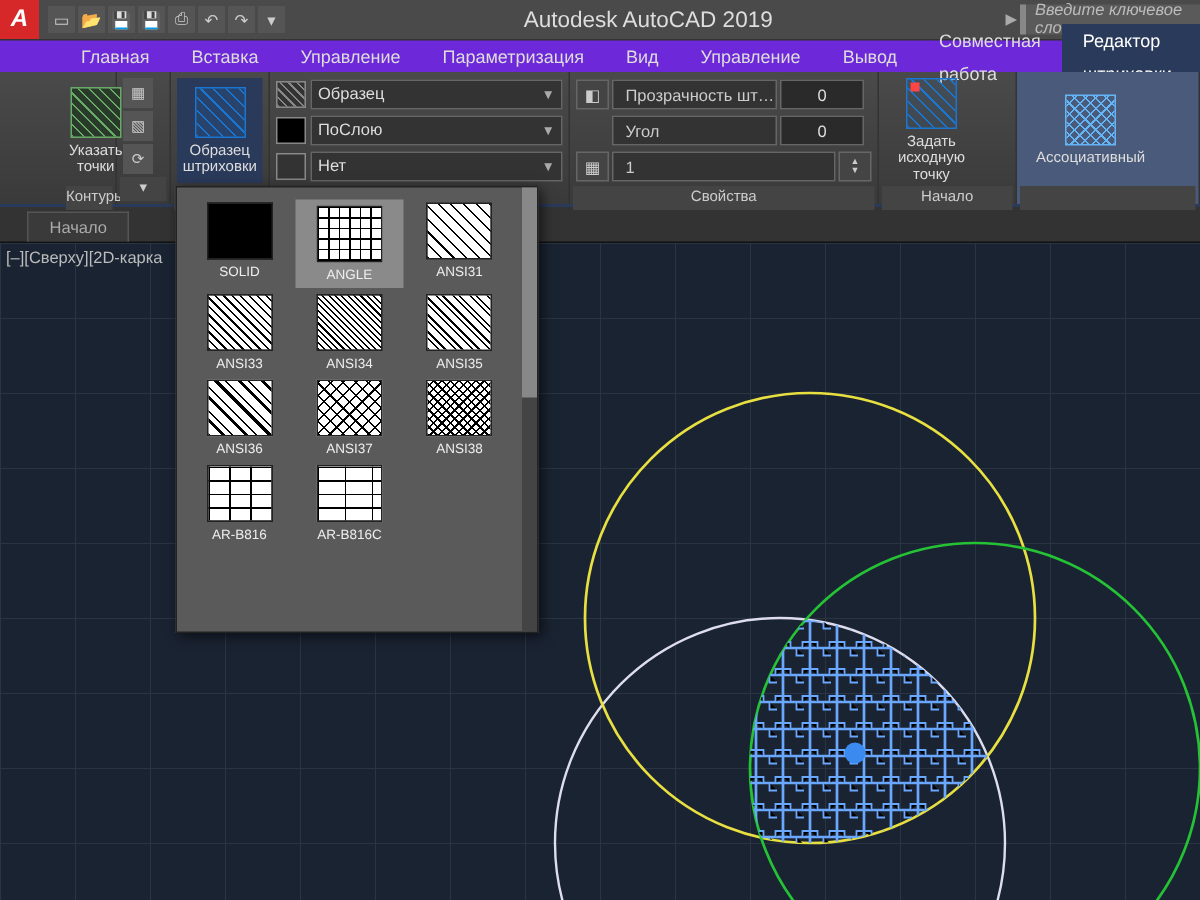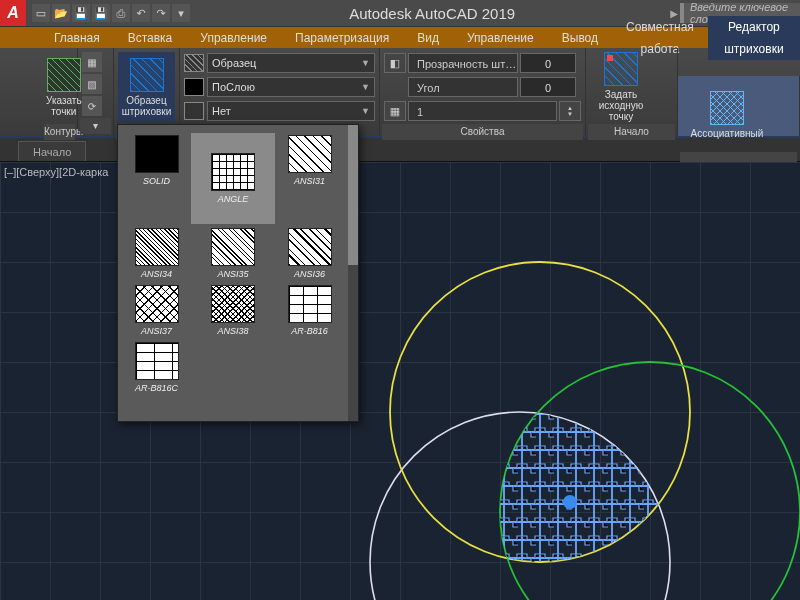--- a/index.html
+++ b/index.html
@@ -10,7 +10,7 @@
   .qat-btn { width: 18px; height: 18px; background: #555; display: flex; align-items: center; justify-content: center; font-size: 11px; color: #ccc; cursor: pointer; }
   .title-text { flex: 1; text-align: center; font-size: 15px; color: #ddd; }
   .search-box { width: 120px; height: 20px; background: #5a5a5a; color: #bbb; font-size: 11px; font-style: italic; padding: 0 6px; display: flex; align-items: center; border-left: 4px solid #888; }
-  .menubar { height: 22px; background: #a16207; display: flex; align-items: center; font-size: 12px; color: #ddd; padding-left: 40px; border-top: 1px solid #333; text-align: center; }
+  .menubar { height: 22px; background: #6d28d9; display: flex; align-items: center; font-size: 12px; color: #ddd; padding-left: 40px; border-top: 1px solid #333; }
   .menu-item { padding: 0 14px; line-height: 22px; cursor: pointer; }
   .menu-item.active { background: #2a3a5a; color: #fff; }
   .ribbon { height: 90px; background: linear-gradient(#4a4a4a,#3a3a3a); display: flex; border-bottom: 2px solid #2a3a5a; }

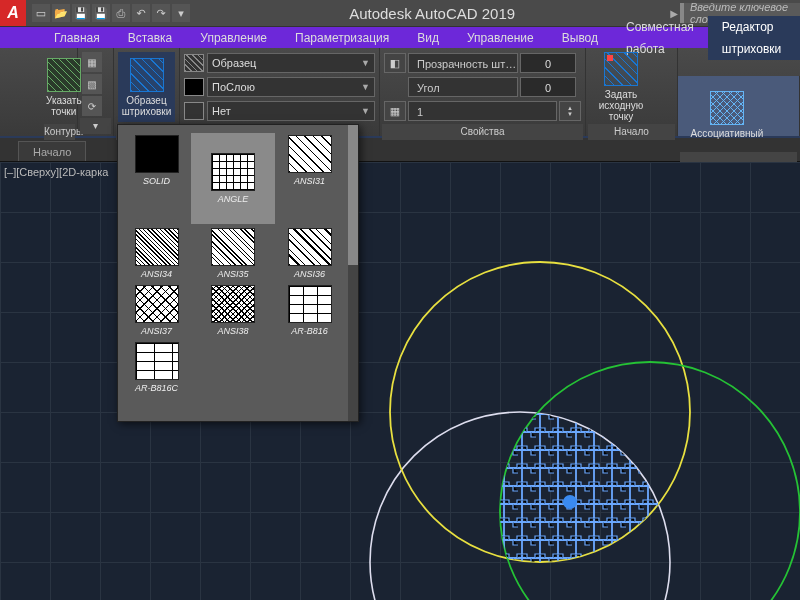--- a/index.html
+++ b/index.html
@@ -185,7 +185,7 @@
     <div class="ribbon-panel-title">Начало</div>
   </div>
 
-  <div class="ribbon-panel" style="flex:1;background:#4a5a7a;margin-top:28px;">
+  <div class="ribbon-panel" style="flex:1;background:#4a5a7a;">
     <div class="ribbon-panel-body">
       <div class="big-btn assoc" style="width:90px;">
         <div class="ico"></div>

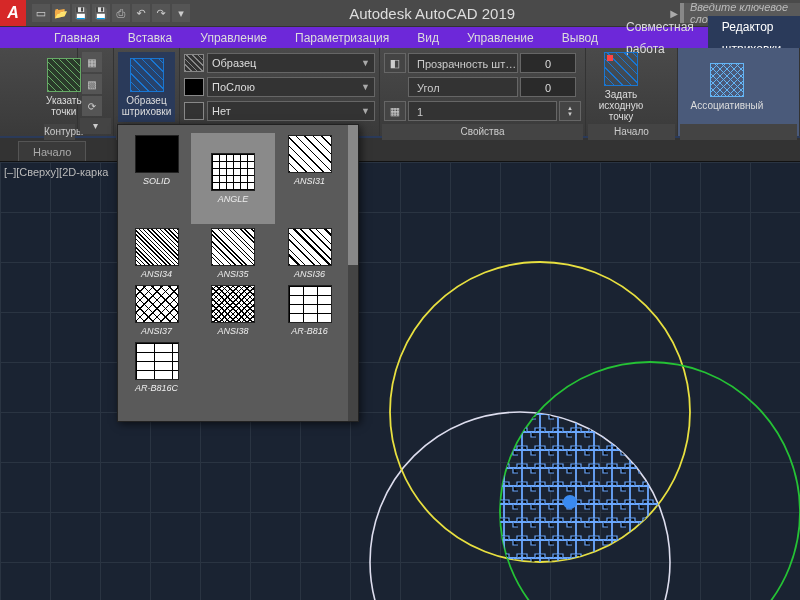--- a/index.html
+++ b/index.html
@@ -42,7 +42,7 @@
   .pattern-scroll { flex: 1; display: grid; grid-template-columns: repeat(3,1fr); gap: 6px; padding: 10px 8px; align-content: start; }
   .pattern-scrollbar { width: 10px; background: #444; position: relative; }
   .pattern-thumb { position: absolute; top: 0; left: 0; right: 0; height: 140px; background: #888; }
-  .pat { display: flex; flex-direction: column; align-items: center; gap: 3px; cursor: pointer; font-style: italic; }
+  .pat { display: flex; flex-direction: column; align-items: center; gap: 3px; cursor: pointer; }
   .pat.sel { background: #8a8a8a; padding: 20px; margin: -2px; }
   .pat .sw { width: 44px; height: 38px; background: #fff; border: 1px solid #222; }
   .pat .lbl { font-size: 9px; color: #eee; }

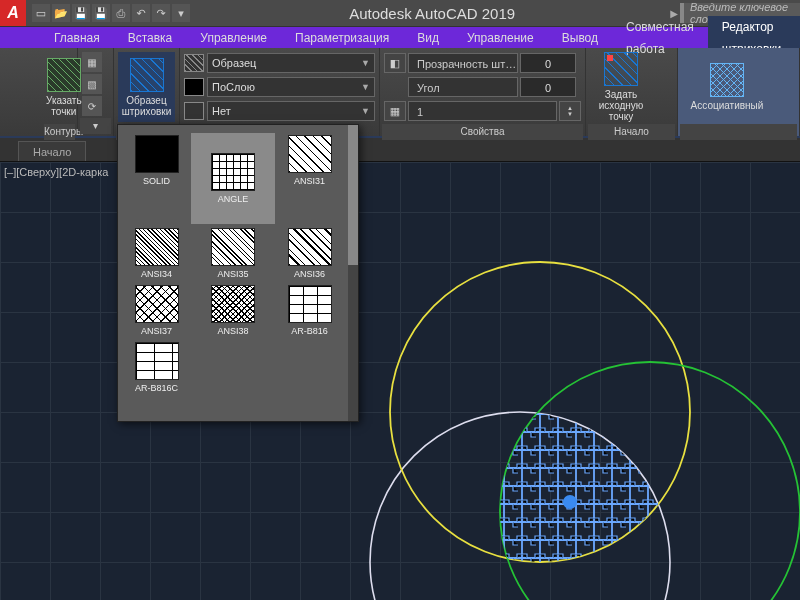--- a/index.html
+++ b/index.html
@@ -43,7 +43,7 @@
   .pattern-scrollbar { width: 10px; background: #444; position: relative; }
   .pattern-thumb { position: absolute; top: 0; left: 0; right: 0; height: 140px; background: #888; }
   .pat { display: flex; flex-direction: column; align-items: center; gap: 3px; cursor: pointer; }
-  .pat.sel { background: #8a8a8a; padding: 20px; margin: -2px; }
+  .pat.sel { background: #8a8a8a; padding: 4px; margin: -2px; }
   .pat .sw { width: 44px; height: 38px; background: #fff; border: 1px solid #222; }
   .pat .lbl { font-size: 9px; color: #eee; }
   .sw.solid { background: #000; }

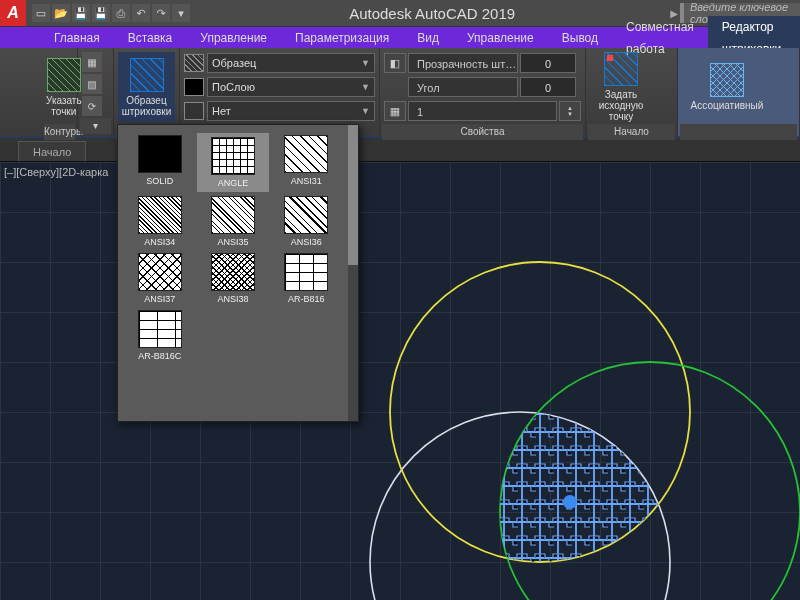--- a/index.html
+++ b/index.html
@@ -244,6 +244,10 @@
         <div class="lbl">ANSI31</div>
       </div>
       <div class="pat">
+        <div class="sw ansi33"></div>
+        <div class="lbl">ANSI33</div>
+      </div>
+      <div class="pat">
         <div class="sw ansi34"></div>
         <div class="lbl">ANSI34</div>
       </div>

